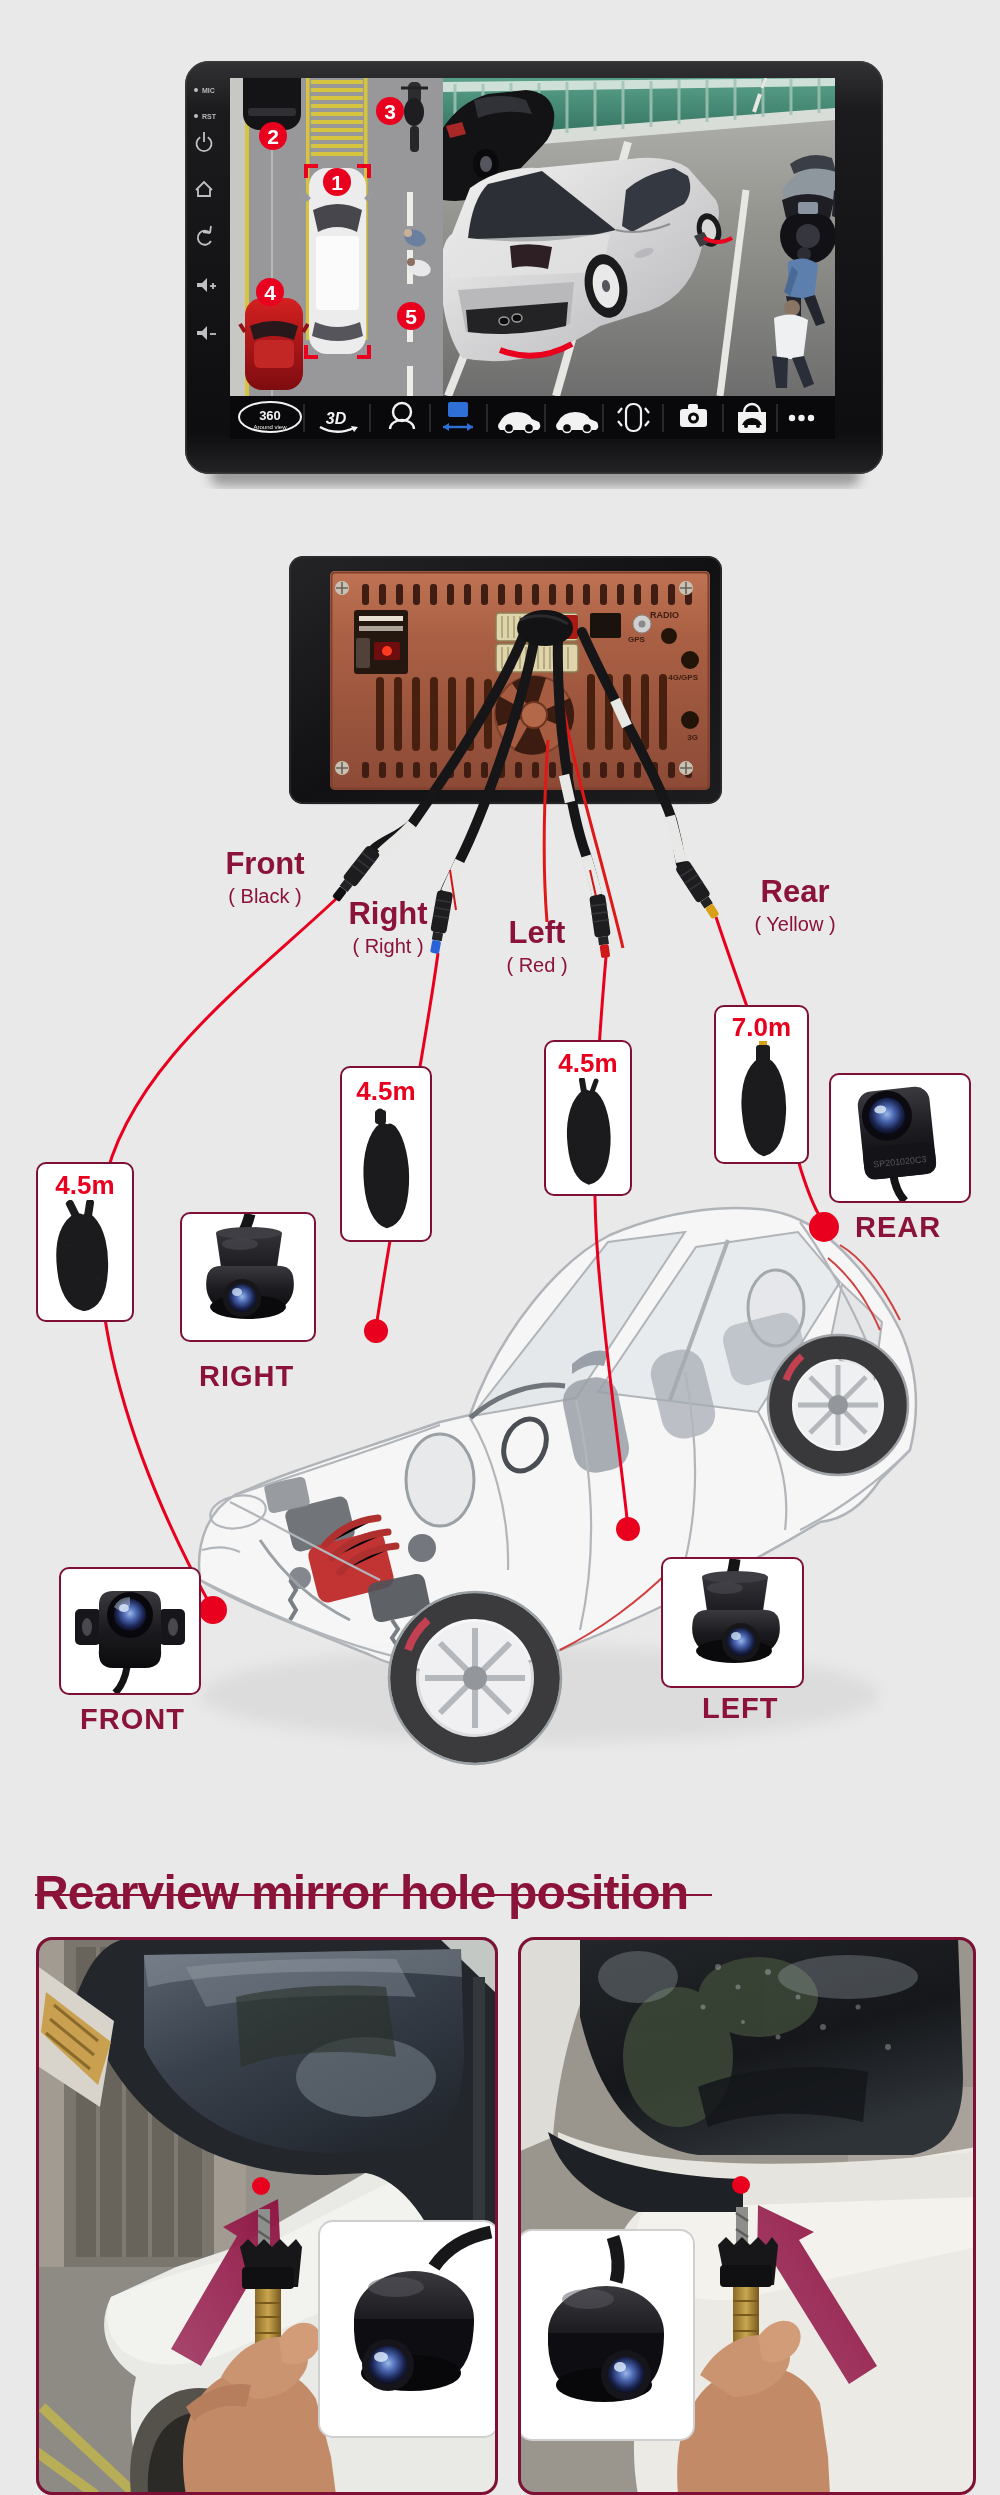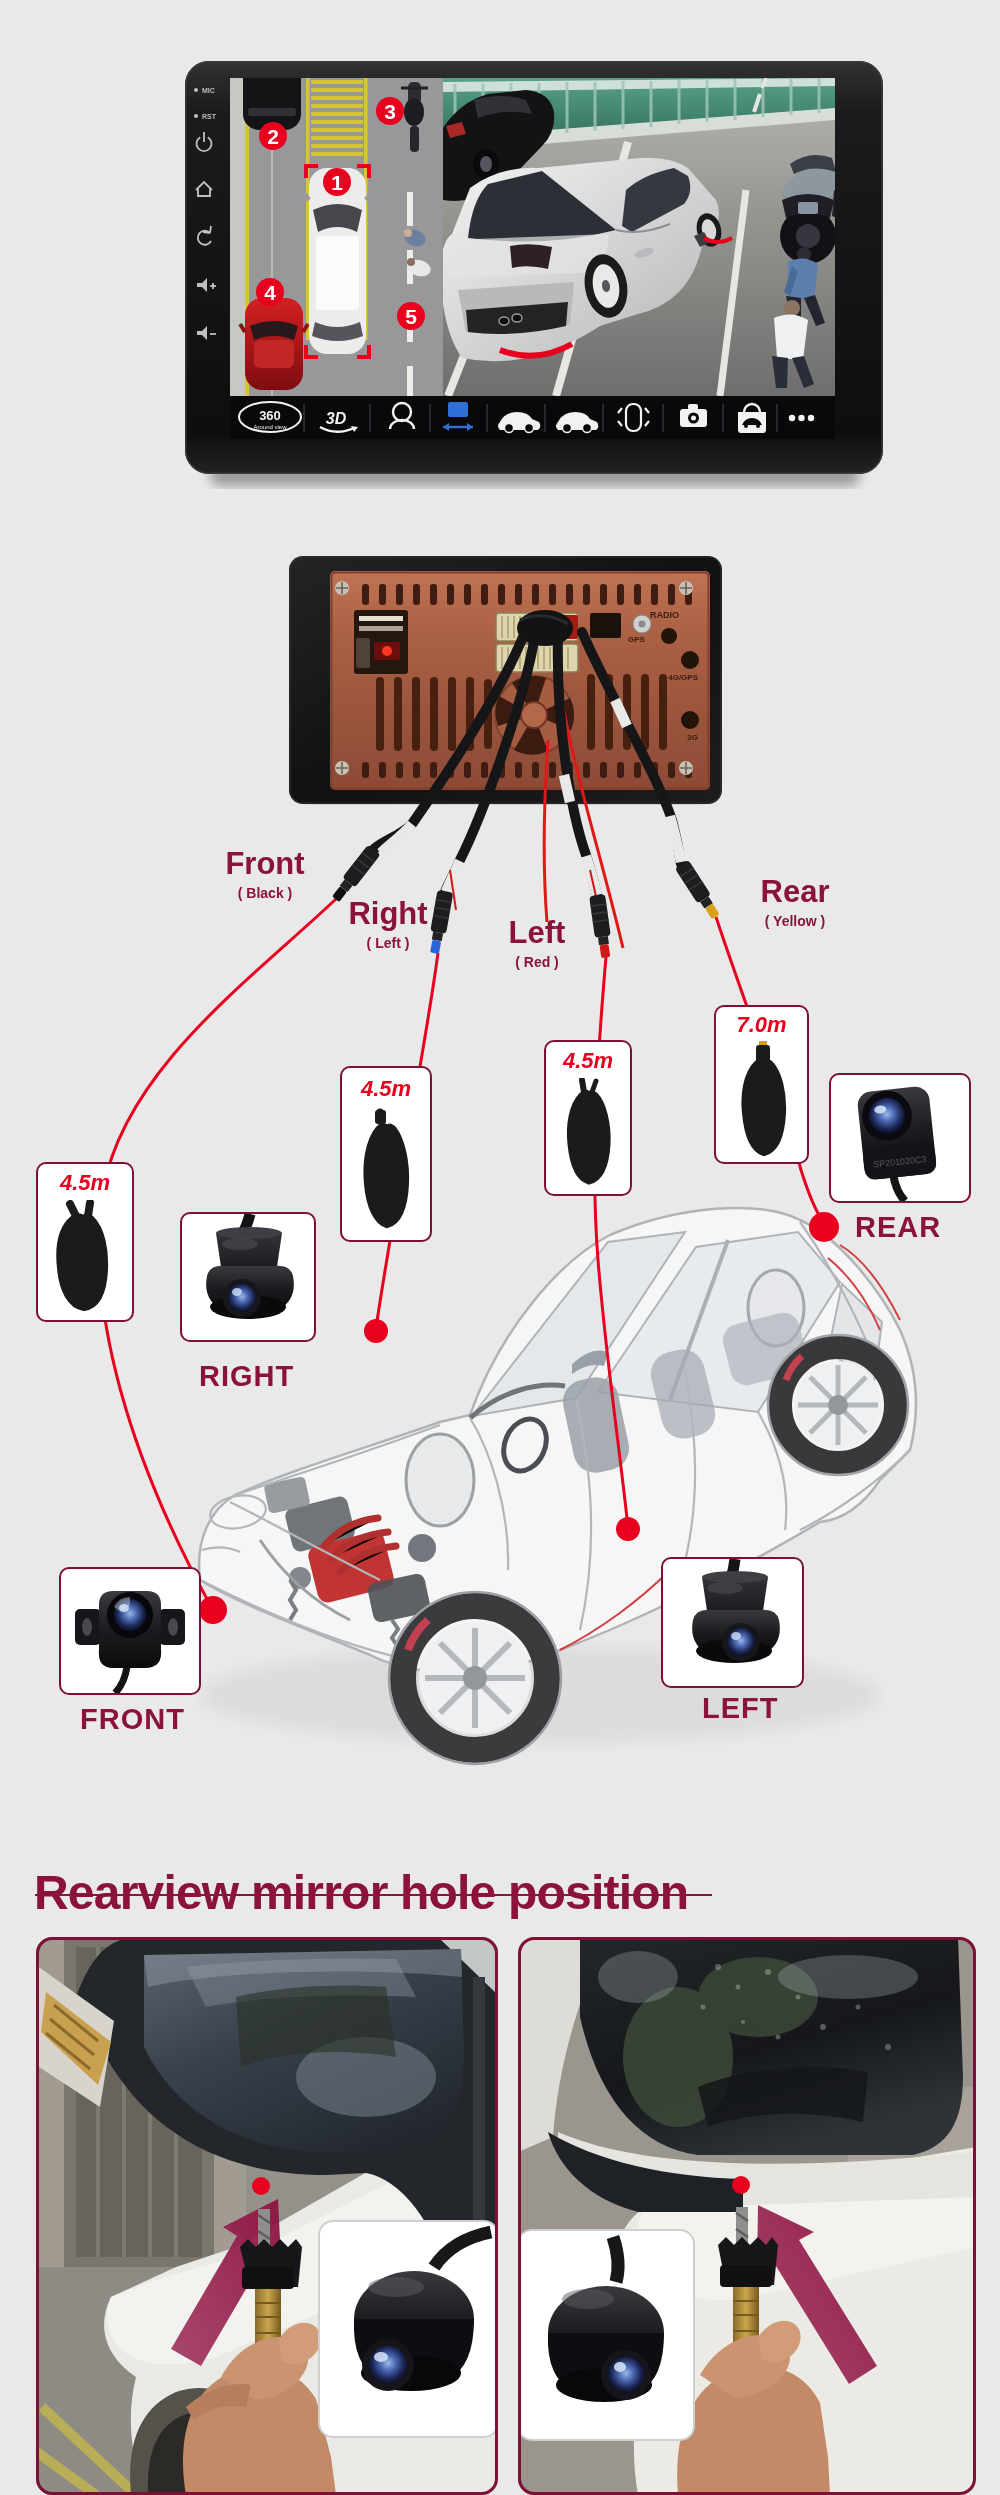--- a/index.html
+++ b/index.html
@@ -7,7 +7,7 @@
 .abs{position:absolute;}
 .maroon{color:#8b1239;margin-top:36px;}
 .conlab{position:absolute;color:#8b1239;font-weight:bold;font-size:31px;text-align:center;}
-.conlab small{display:block;font-weight:bold;font-size:14px;margin-top:3px;}
+.conlab small{display:block;font-weight:normal;font-size:20px;margin-top:3px;}
 .poslab{position:absolute;color:#8b1239;font-weight:bold;font-size:27px;letter-spacing:1px;}
 .box{position:absolute;background:#fff;border:2px solid #7d1034;border-radius:10px;}
 .mlabel{position:absolute;color:#e8001e;font-weight:bold;font-style:italic;font-size:22px;text-align:center;width:100%;}

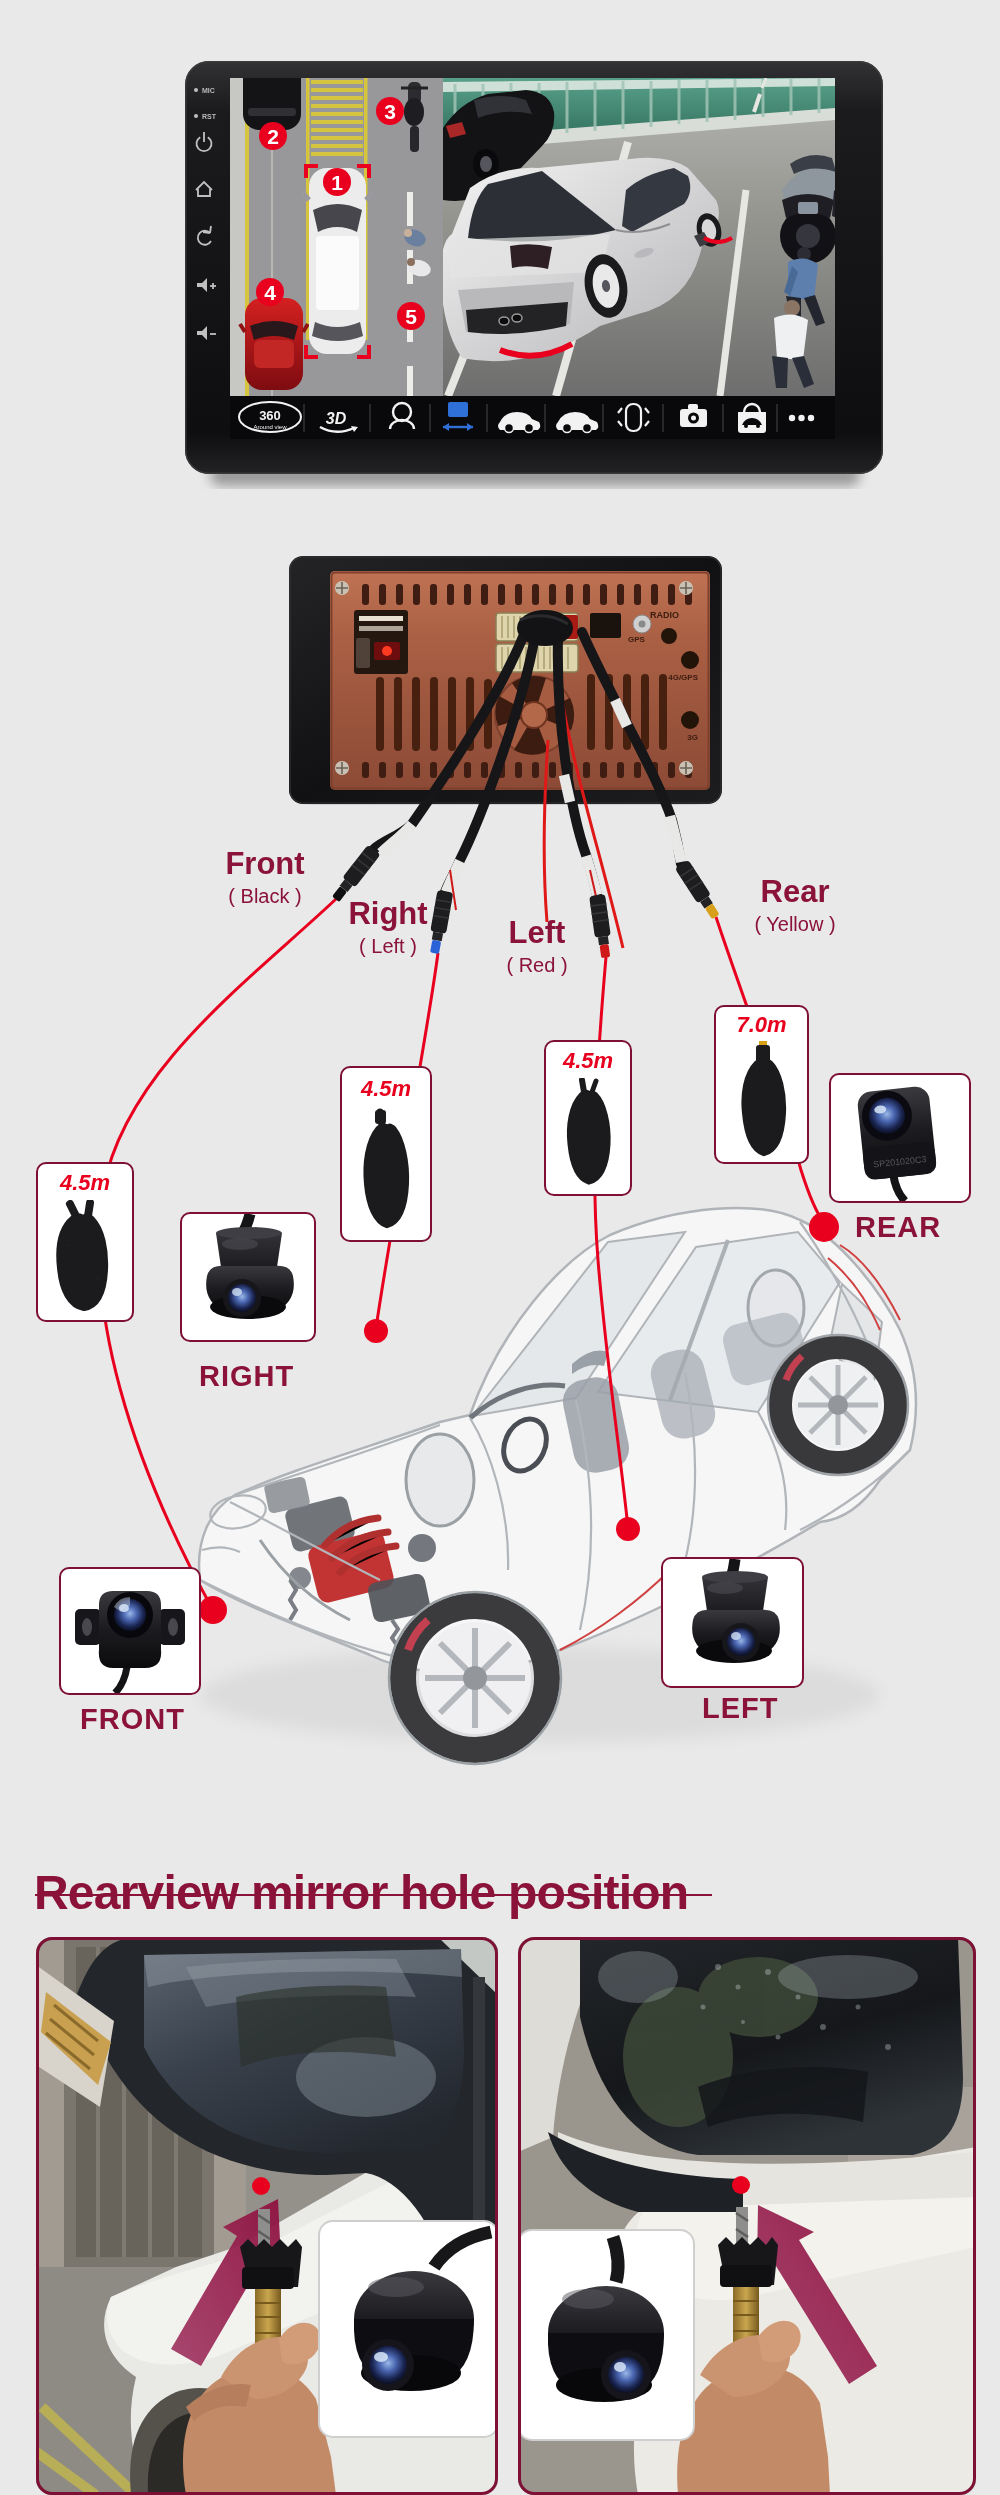--- a/index.html
+++ b/index.html
@@ -786,7 +786,7 @@
 </svg>
 
 <div class="conlab" style="left:215px;top:846px;width:100px;">Front<small>( Black )</small></div>
-<div class="conlab" style="left:338px;top:896px;width:100px;">Right<small>( Left )</small></div>
+<div class="conlab" style="left:338px;top:896px;width:100px;">Right<small>( Right )</small></div>
 <div class="conlab" style="left:492px;top:915px;width:90px;">Left<small>( Red )</small></div>
 <div class="conlab" style="left:745px;top:874px;width:100px;">Rear<small>( Yellow )</small></div>
 

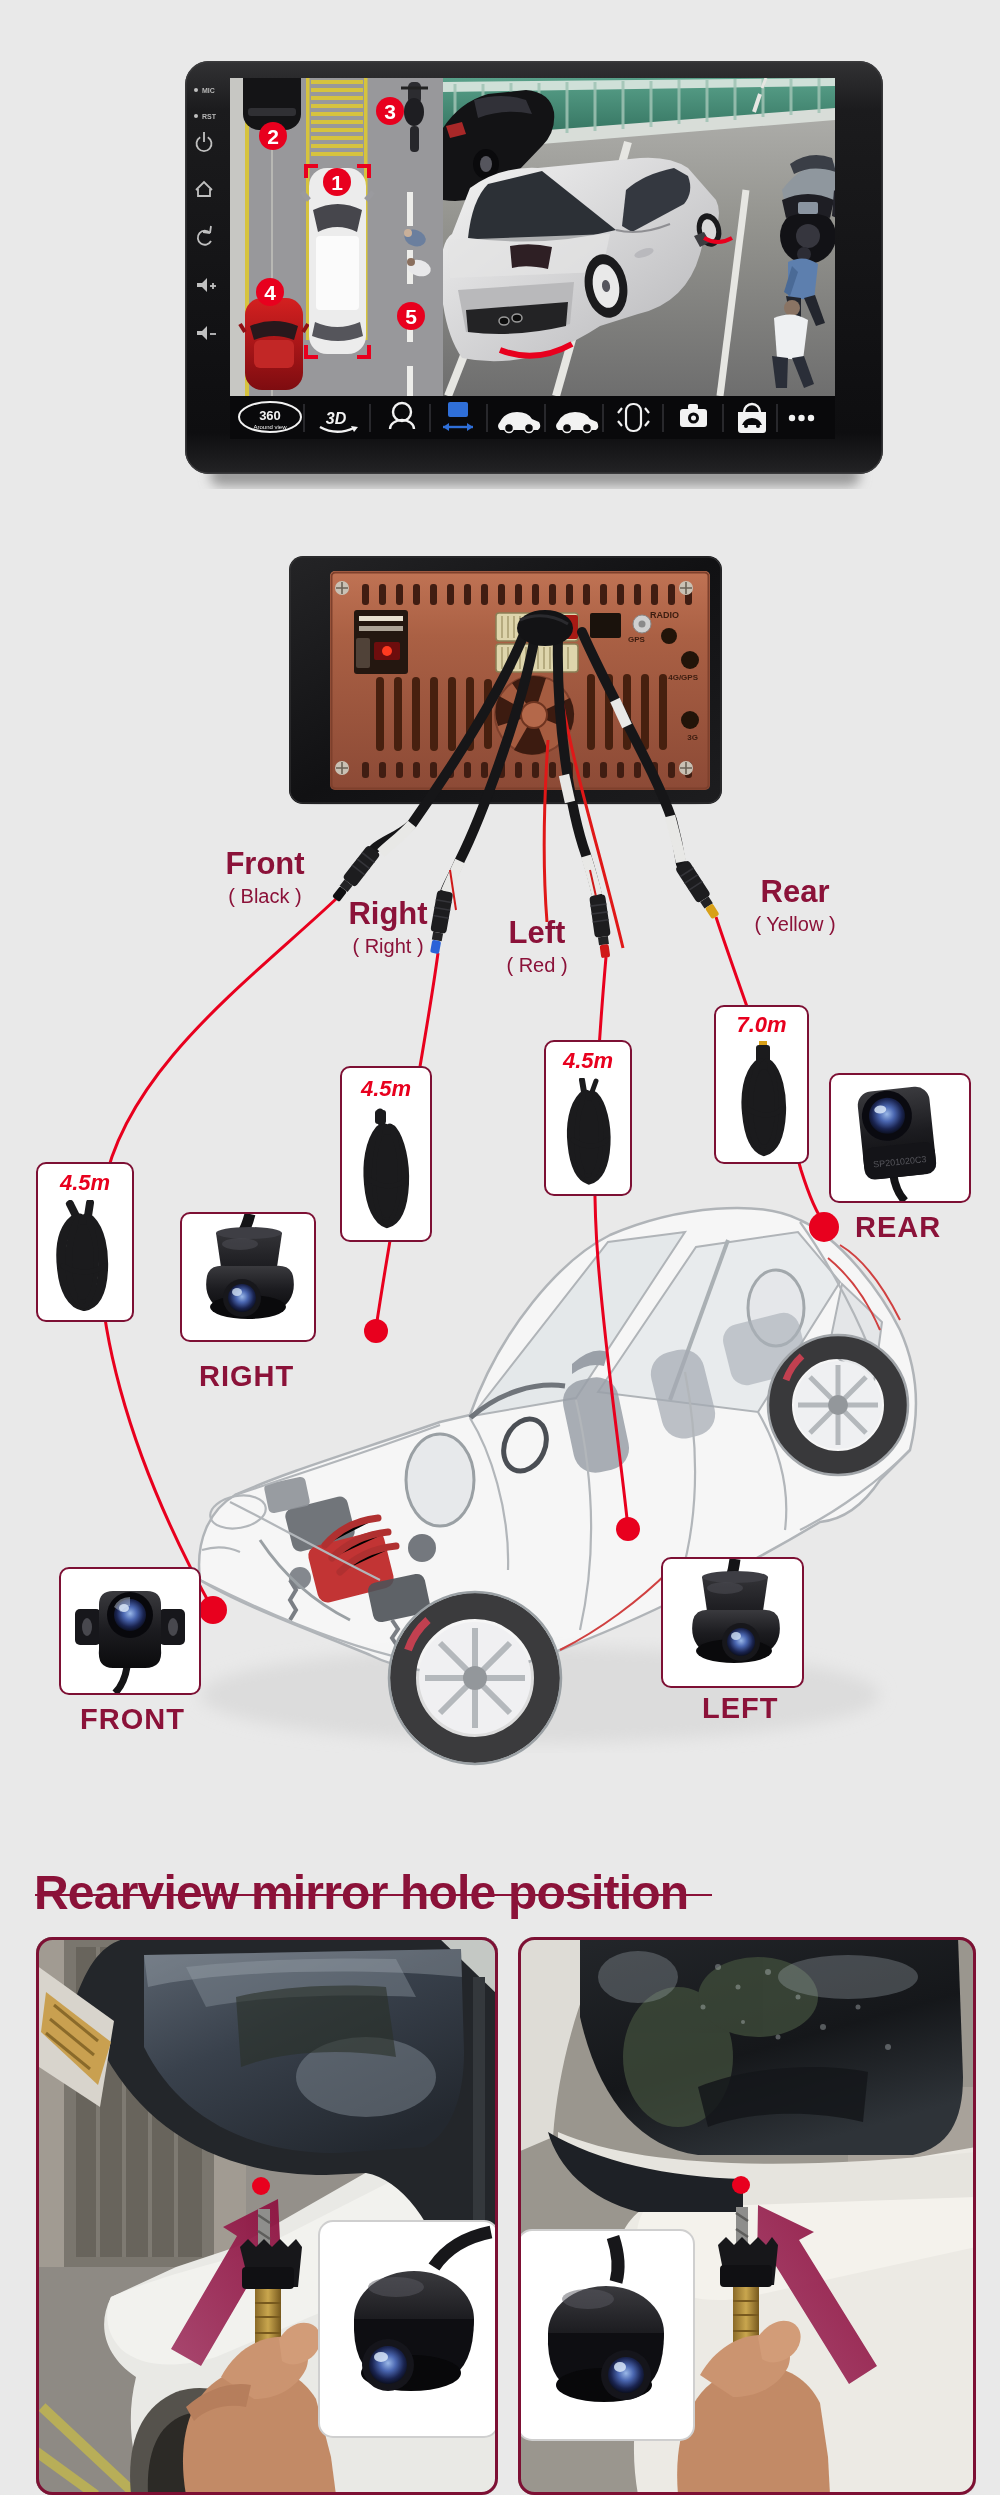--- a/index.html
+++ b/index.html
@@ -10,7 +10,7 @@
 .conlab small{display:block;font-weight:normal;font-size:20px;margin-top:3px;}
 .poslab{position:absolute;color:#8b1239;font-weight:bold;font-size:27px;letter-spacing:1px;}
 .box{position:absolute;background:#fff;border:2px solid #7d1034;border-radius:10px;}
-.mlabel{position:absolute;color:#e8001e;font-weight:bold;font-style:italic;font-size:22px;text-align:center;width:100%;}
+.mlabel{position:absolute;color:#e8001e;font-weight:bold;font-size:26px;text-align:center;width:100%;}
 </style>
 </head>
 <body>

